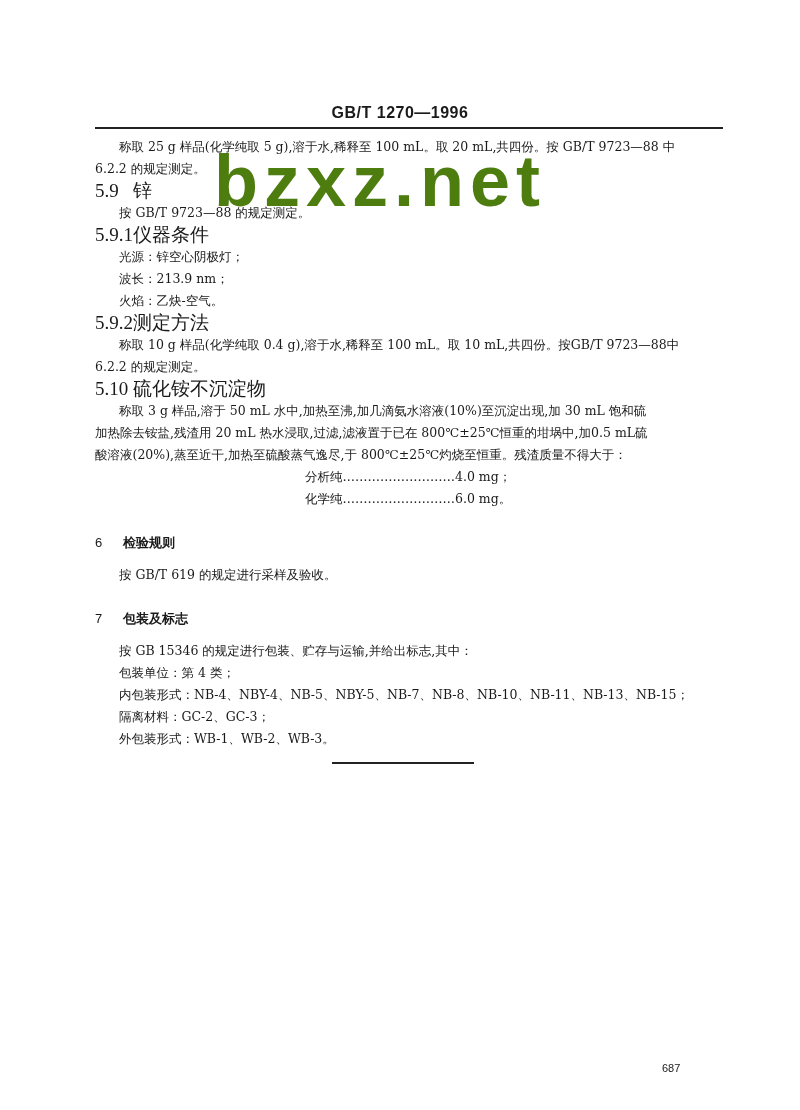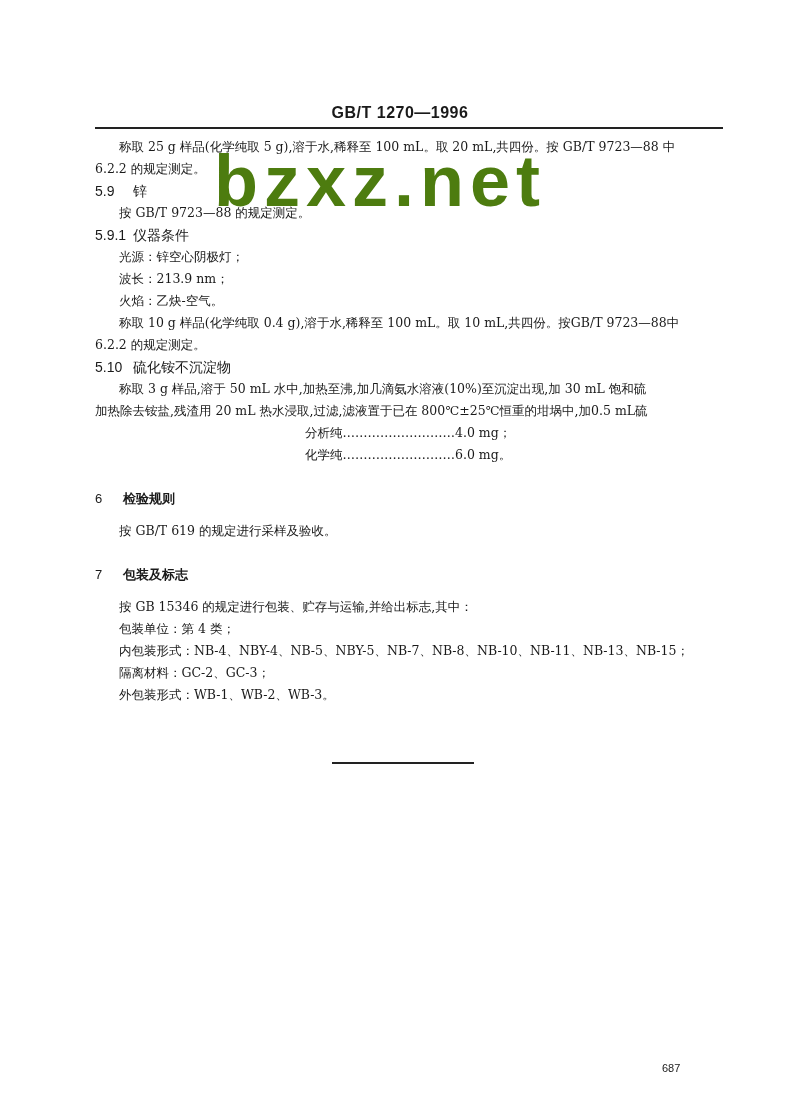--- a/index.html
+++ b/index.html
@@ -22,7 +22,7 @@
   .content { position: absolute; left: 95px; top: 136px; width: 628px; z-index: 1; font-size: 12.5px; }
   .line { line-height: 22px; white-space: nowrap; }
   .indent { padding-left: 24px; }
-  .heading-sub { font-family: Liberation Sans, sans-serif; font-size: 14px; }
+  .heading-sub { font-family: Liberation Serif, serif; font-size: 19px; }
   .heading-sub .num { display: inline-block; width: 38px; }
   .heading-main { font-family: "Liberation Sans", "DejaVu Sans", sans-serif; font-size: 13px; font-weight: bold; margin-top: 22px; margin-bottom: 10px; }
   .heading-main .num { display: inline-block; width: 28px; font-weight: normal; }

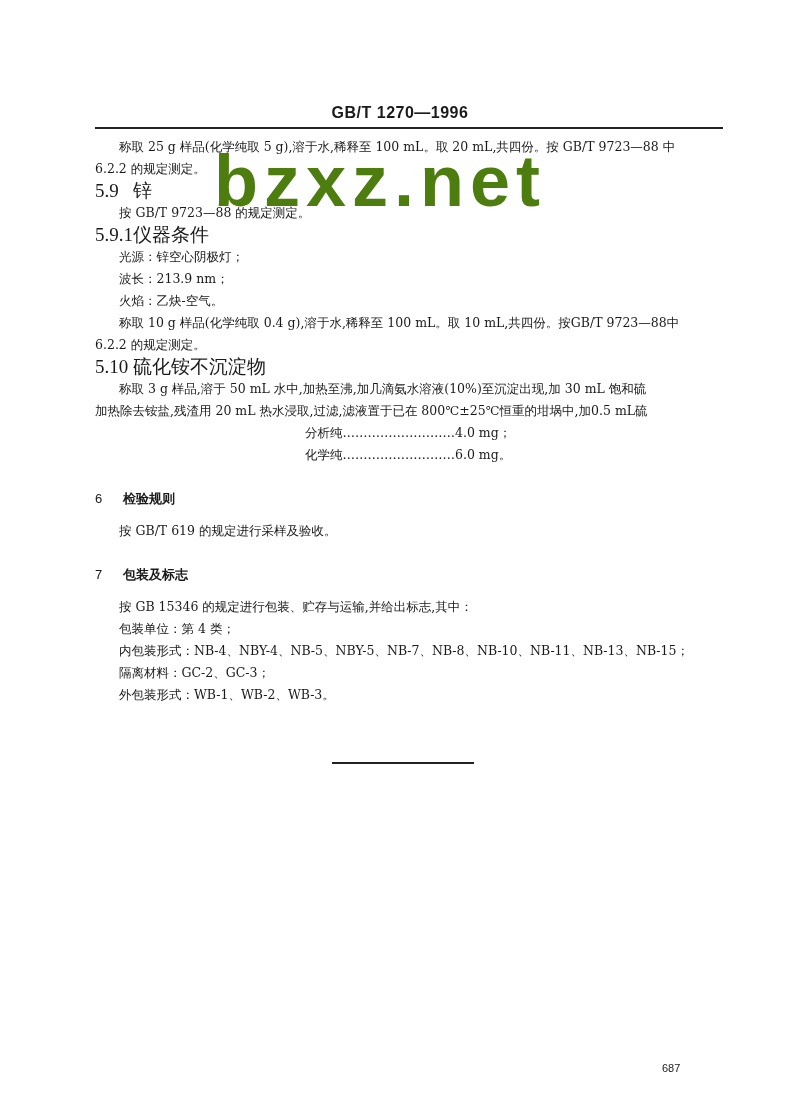--- a/index.html
+++ b/index.html
@@ -53,6 +53,9 @@
   <div class="line indent">波长：213.9 nm；</div>
   <div class="line indent">火焰：乙炔-空气。</div>
 
+  <div class="line heading-sub">
+    <span class="num">5.9.2</span><span>测定方法</span>
+  </div>
   <div class="line indent">称取 10 g 样品(化学纯取 0.4 g),溶于水,稀释至 100 mL。取 10 mL,共四份。按GB/T 9723—88中</div>
   <div class="line">6.2.2 的规定测定。</div>
 

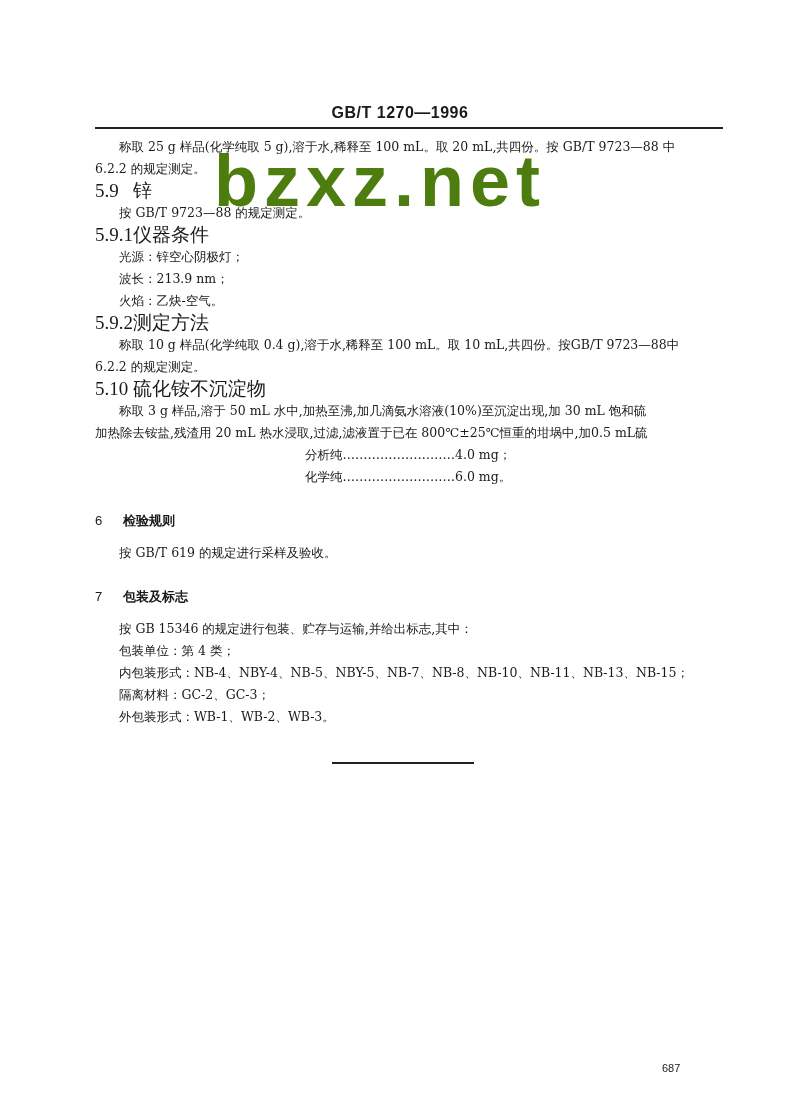--- a/index.html
+++ b/index.html
@@ -64,6 +64,7 @@
   </div>
   <div class="line indent">称取 3 g 样品,溶于 50 mL 水中,加热至沸,加几滴氨水溶液(10%)至沉淀出现,加 30 mL 饱和硫</div>
   <div class="line">加热除去铵盐,残渣用 20 mL 热水浸取,过滤,滤液置于已在 800℃±25℃恒重的坩埚中,加0.5 mL硫</div>
+  <div class="line">酸溶液(20%),蒸至近干,加热至硫酸蒸气逸尽,于 800℃±25℃灼烧至恒重。残渣质量不得大于：</div>
   <div class="line grade">分析纯………………………4.0 mg；</div>
   <div class="line grade">化学纯………………………6.0 mg。</div>
 

